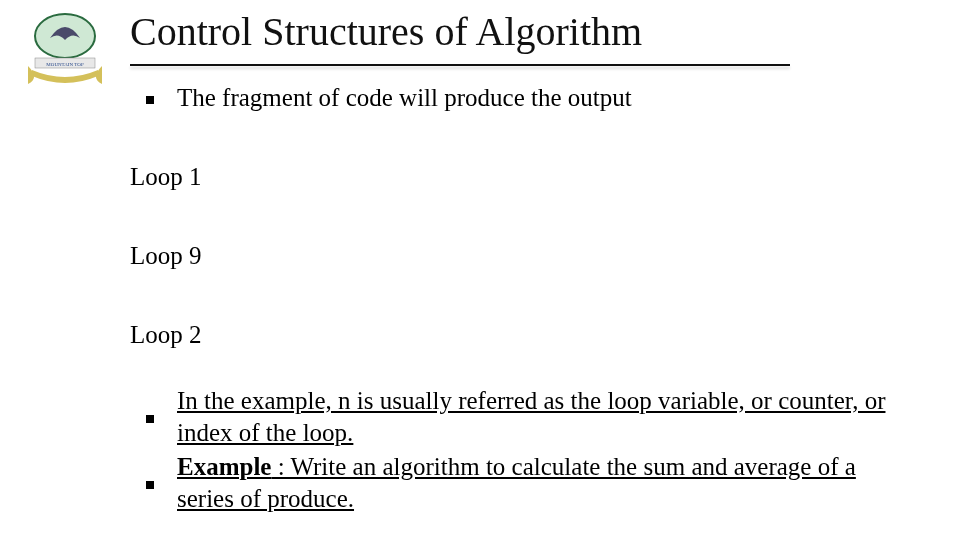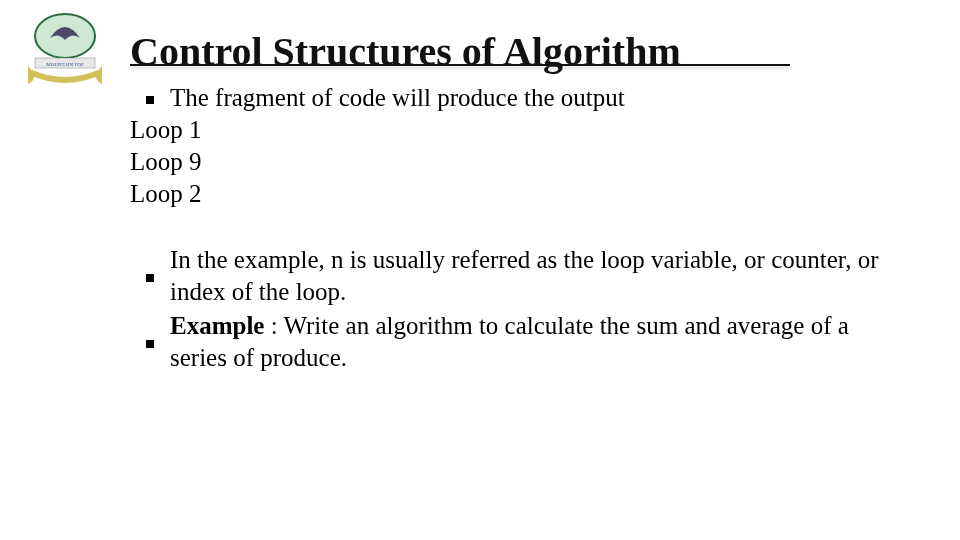--- a/index.html
+++ b/index.html
@@ -8,10 +8,10 @@
   .logo { position: absolute; top: 6px; left: 20px; width: 90px; height: 80px; }
   .title {
     position: absolute;
-    top: 28px;
+    top: 8px;
     left: 130px;
     font-size: 40px;
-    font-weight: 700;
+    font-weight: 400;
     color: #111;
   }
   .rule-wrap {

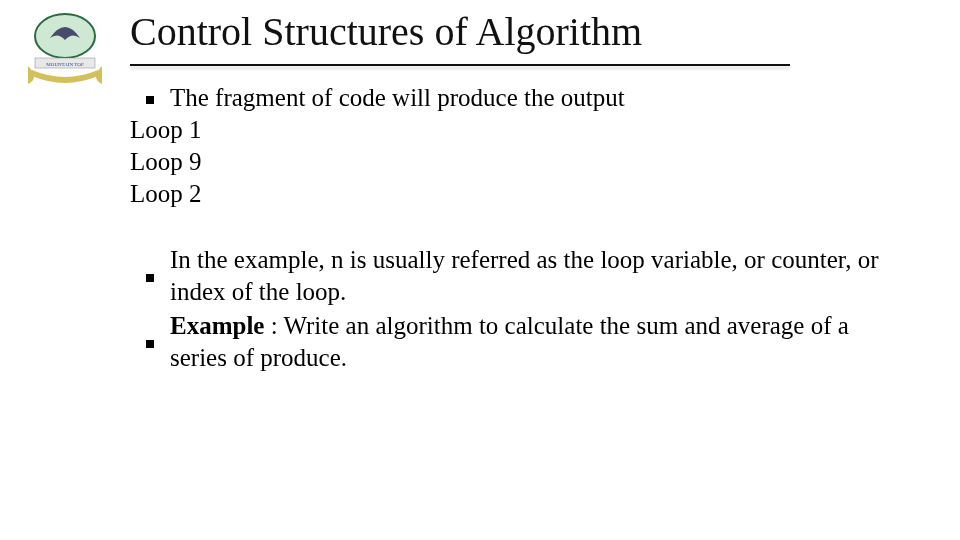--- a/index.html
+++ b/index.html
@@ -35,7 +35,7 @@
     font-size: 25px;
     line-height: 1.28;
   }
-  .bullet-row { display: flex; }
+  .bullet-row { display: flex; gap: 7px; }
   .bullet-mark {
     flex: 0 0 40px;
     display: flex;

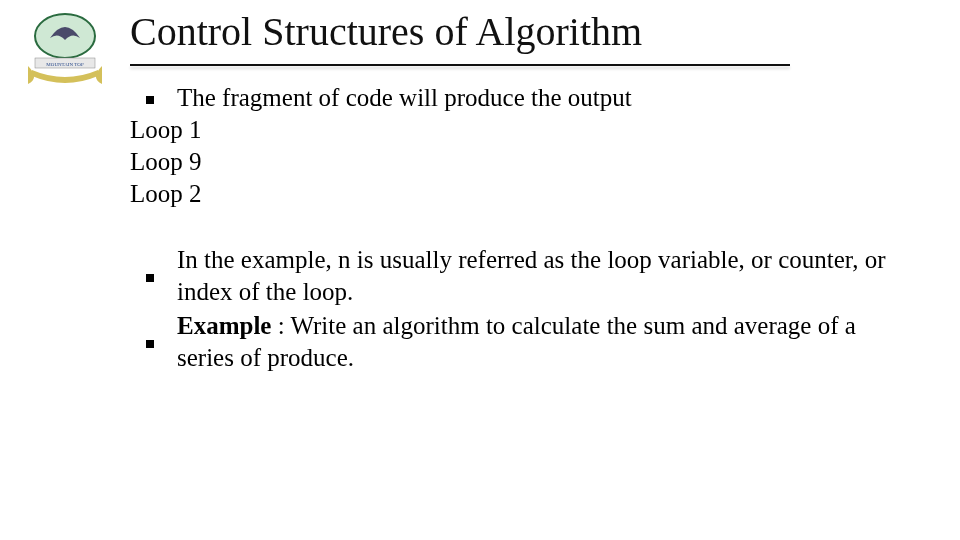--- a/index.html
+++ b/index.html
@@ -45,7 +45,7 @@
   }
   .sq { width: 8px; height: 8px; background: #000; }
   .bullet-text { flex: 1; }
-  .nobullet { padding-left: 0; }
+  .nobullet { padding-left: 0; margin-top: 47px; }
   .spacer { height: 34px; }
   .second-block .bullet-row { margin-bottom: 2px; }
   .bold { font-weight: 700; }

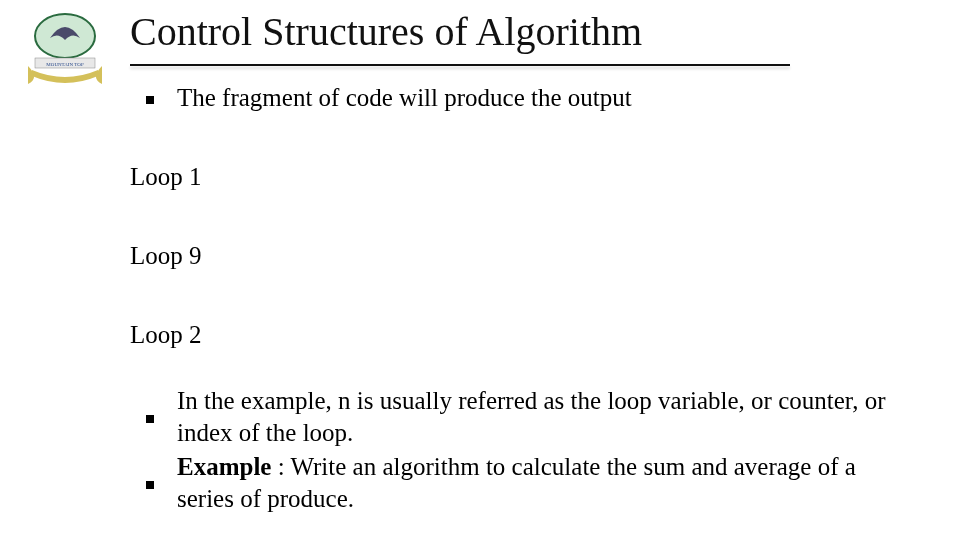--- a/index.html
+++ b/index.html
@@ -47,7 +47,7 @@
   .bullet-text { flex: 1; }
   .nobullet { padding-left: 0; margin-top: 47px; }
   .spacer { height: 34px; }
-  .second-block .bullet-row { margin-bottom: 2px; }
+  .second-block .bullet-row { margin-bottom: 2px; text-decoration: underline; }
   .bold { font-weight: 700; }
 </style>
 </head>

